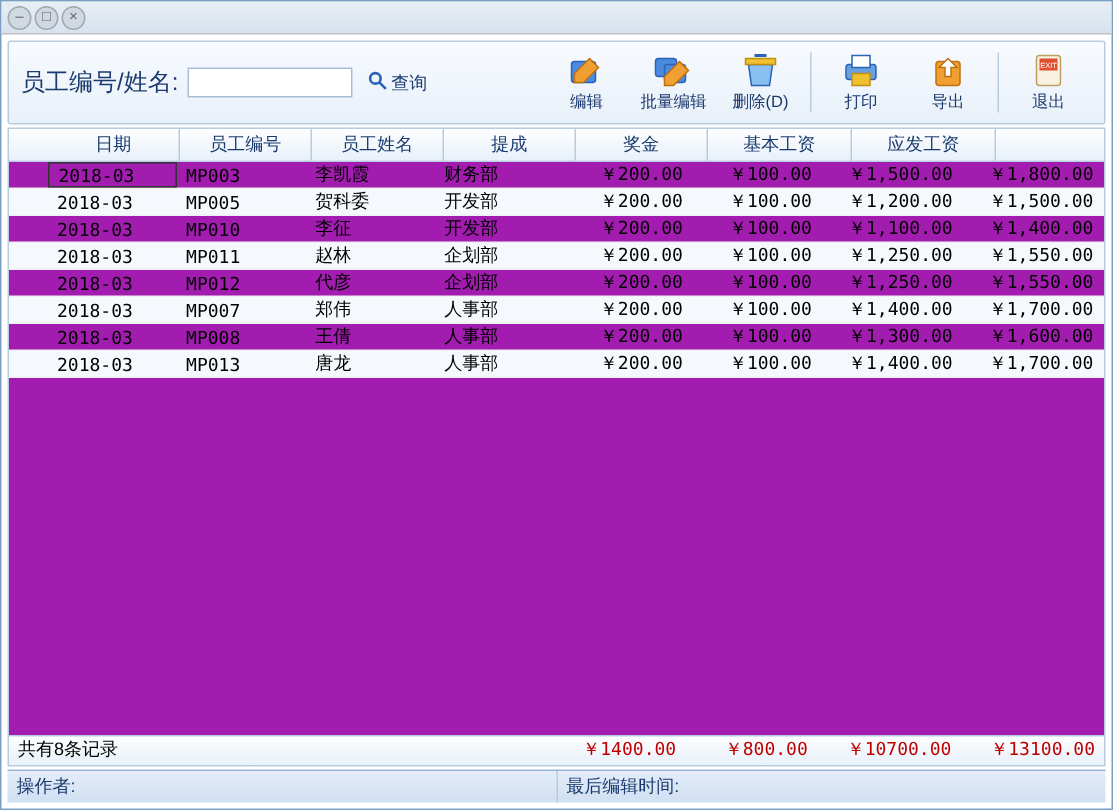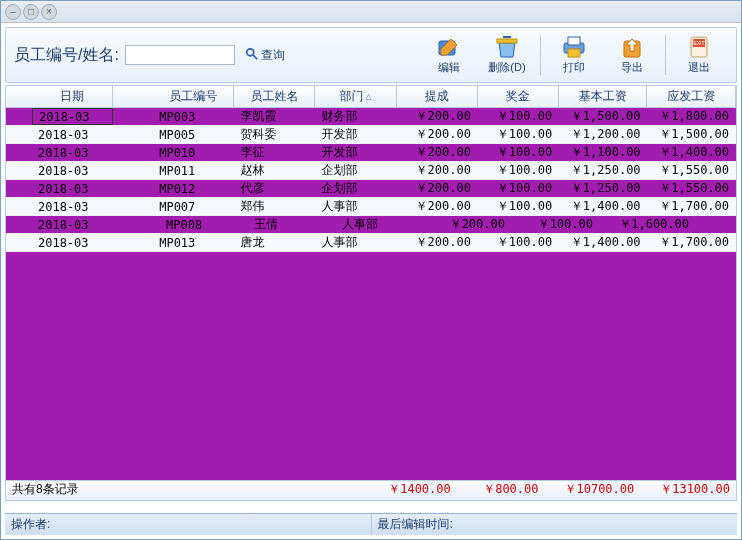--- a/index.html
+++ b/index.html
@@ -84,6 +84,16 @@
       <div class="tbtn">
         <div class="ticon">
             <svg width="28" height="24" viewBox="0 0 28 24">
+              <rect x="2" y="4" width="14" height="12" rx="2" fill="#4a8be0" stroke="#2a62b8"></rect>
+              <rect x="8" y="8" width="14" height="12" rx="2" fill="#4a8be0" stroke="#2a62b8"></rect>
+              <path d="M18 6 L24 12 L14 22 L8 22 L8 16 Z" fill="#f0a030" stroke="#c07010"></path>
+            </svg>
+          </div>
+        <div class="tlabel">批量编辑</div>
+      </div>
+      <div class="tbtn">
+        <div class="ticon">
+            <svg width="28" height="24" viewBox="0 0 28 24">
               <path d="M6 8 L22 8 L20 22 L8 22 Z" fill="#8ac0f0" stroke="#2a62b8"></path>
               <rect x="4" y="4" width="20" height="4" fill="#f0c030" stroke="#c09010"></rect>
               <line x1="10" y1="2" x2="18" y2="2" stroke="#2a62b8" stroke-width="2"></line>

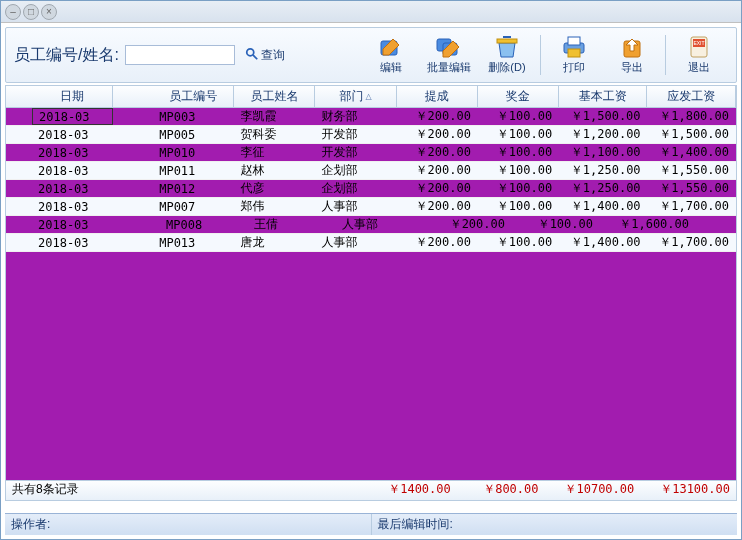--- a/index.html
+++ b/index.html
@@ -31,7 +31,7 @@
 .td.num { justify-content: flex-end; }
 .td.sel { border: 1px solid #333; }
 .c0 { width: 88px; margin-left: 26px; }
-.c1 { width: 88px; margin-left: 40px; }
+.c1 { width: 88px; }
 .c2 { width: 88px; }
 .c3 { width: 88px; }
 .c4 { width: 88px; }

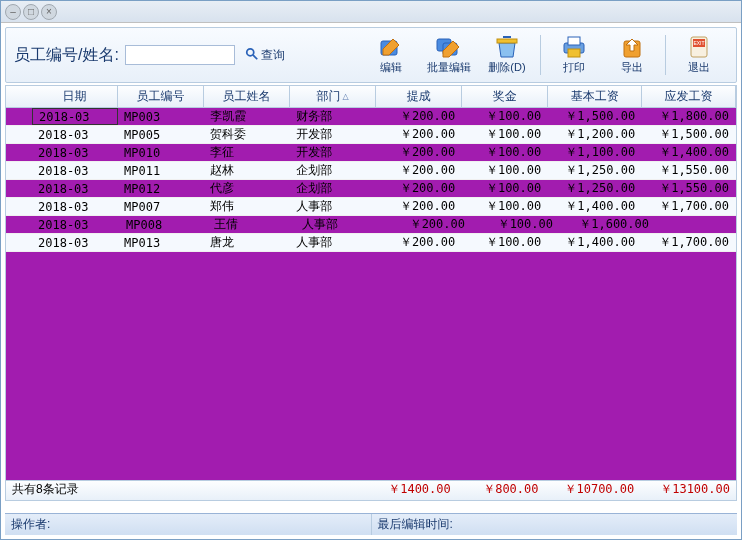--- a/index.html
+++ b/index.html
@@ -146,10 +146,6 @@
       <div class="th c2">
           <span>员工姓名</span>
         </div>
-      <div class="th c3">
-          <span>部门</span>
-          <span class="sort-ind">△</span>
-        </div>
       <div class="th c4">
           <span>提成</span>
         </div>

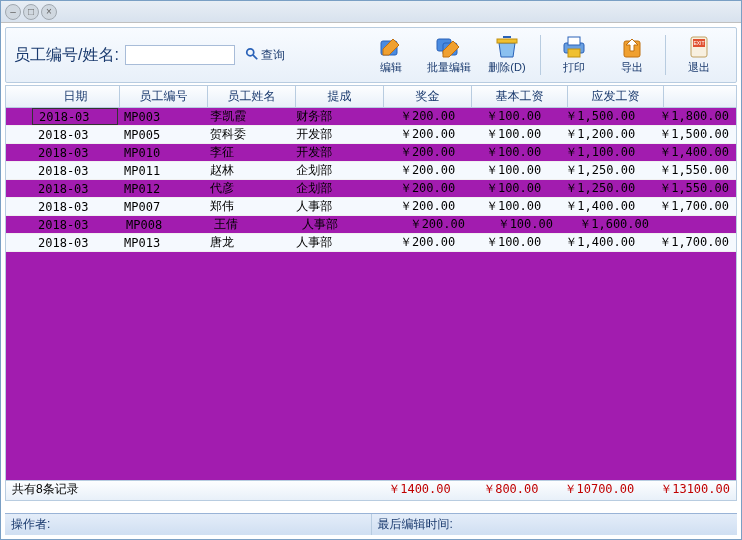--- a/index.html
+++ b/index.html
@@ -227,6 +227,7 @@
           <div class="td c3">人事部</div>
           <div class="td c4 num">￥200.00</div>
           <div class="td c5 num">￥100.00</div>
+          <div class="td c6 num">￥1,300.00</div>
           <div class="td c7 num">￥1,600.00</div>
         </div>
         <div class="trow">

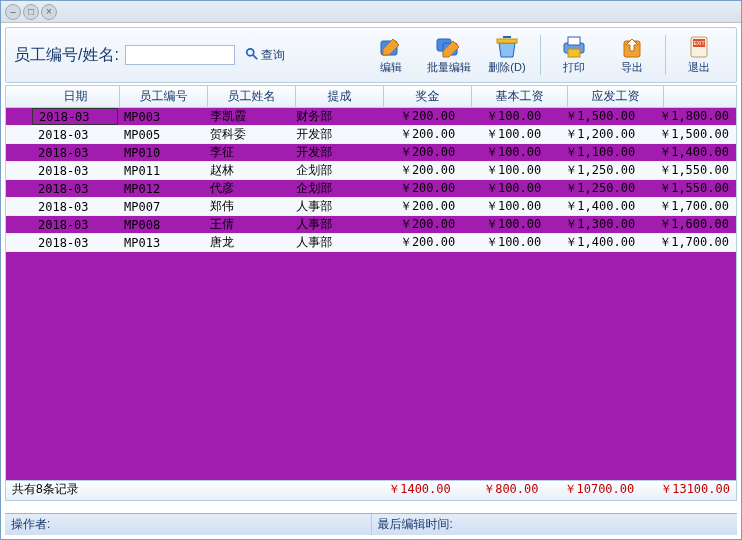--- a/index.html
+++ b/index.html
@@ -41,7 +41,7 @@
 .footer-row { height: 20px; display: flex; align-items: flex-start; border-top: 1px solid #b8cce0; background: linear-gradient(#fdfeff, #e8f0f9); font-size: 12px; padding: 0 6px; }
 .footer-row .footcell { display: flex; align-items: center; }
 .footer-row .red { color: #c00000; font-family: "SimSun", monospace; }
-.statusbar { height: 22px; border-top: 1px solid #99b3d6; margin-top: 12px; display: flex; align-items: center; background: linear-gradient(#e4edf9, #d0dff2); font-size: 12px; color: #1a3a6e; }
+.statusbar { height: 22px; border-top: 1px solid #99b3d6; margin-top: 2px; display: flex; align-items: center; background: linear-gradient(#e4edf9, #d0dff2); font-size: 12px; color: #1a3a6e; }
 .statusbar .sb-cell { flex: 1; padding: 0 6px; border-right: 1px solid #b8cce0; height: 100%; display: flex; align-items: center; }
 .statusbar .sb-cell:last-child { border-right: none; }
 </style>

